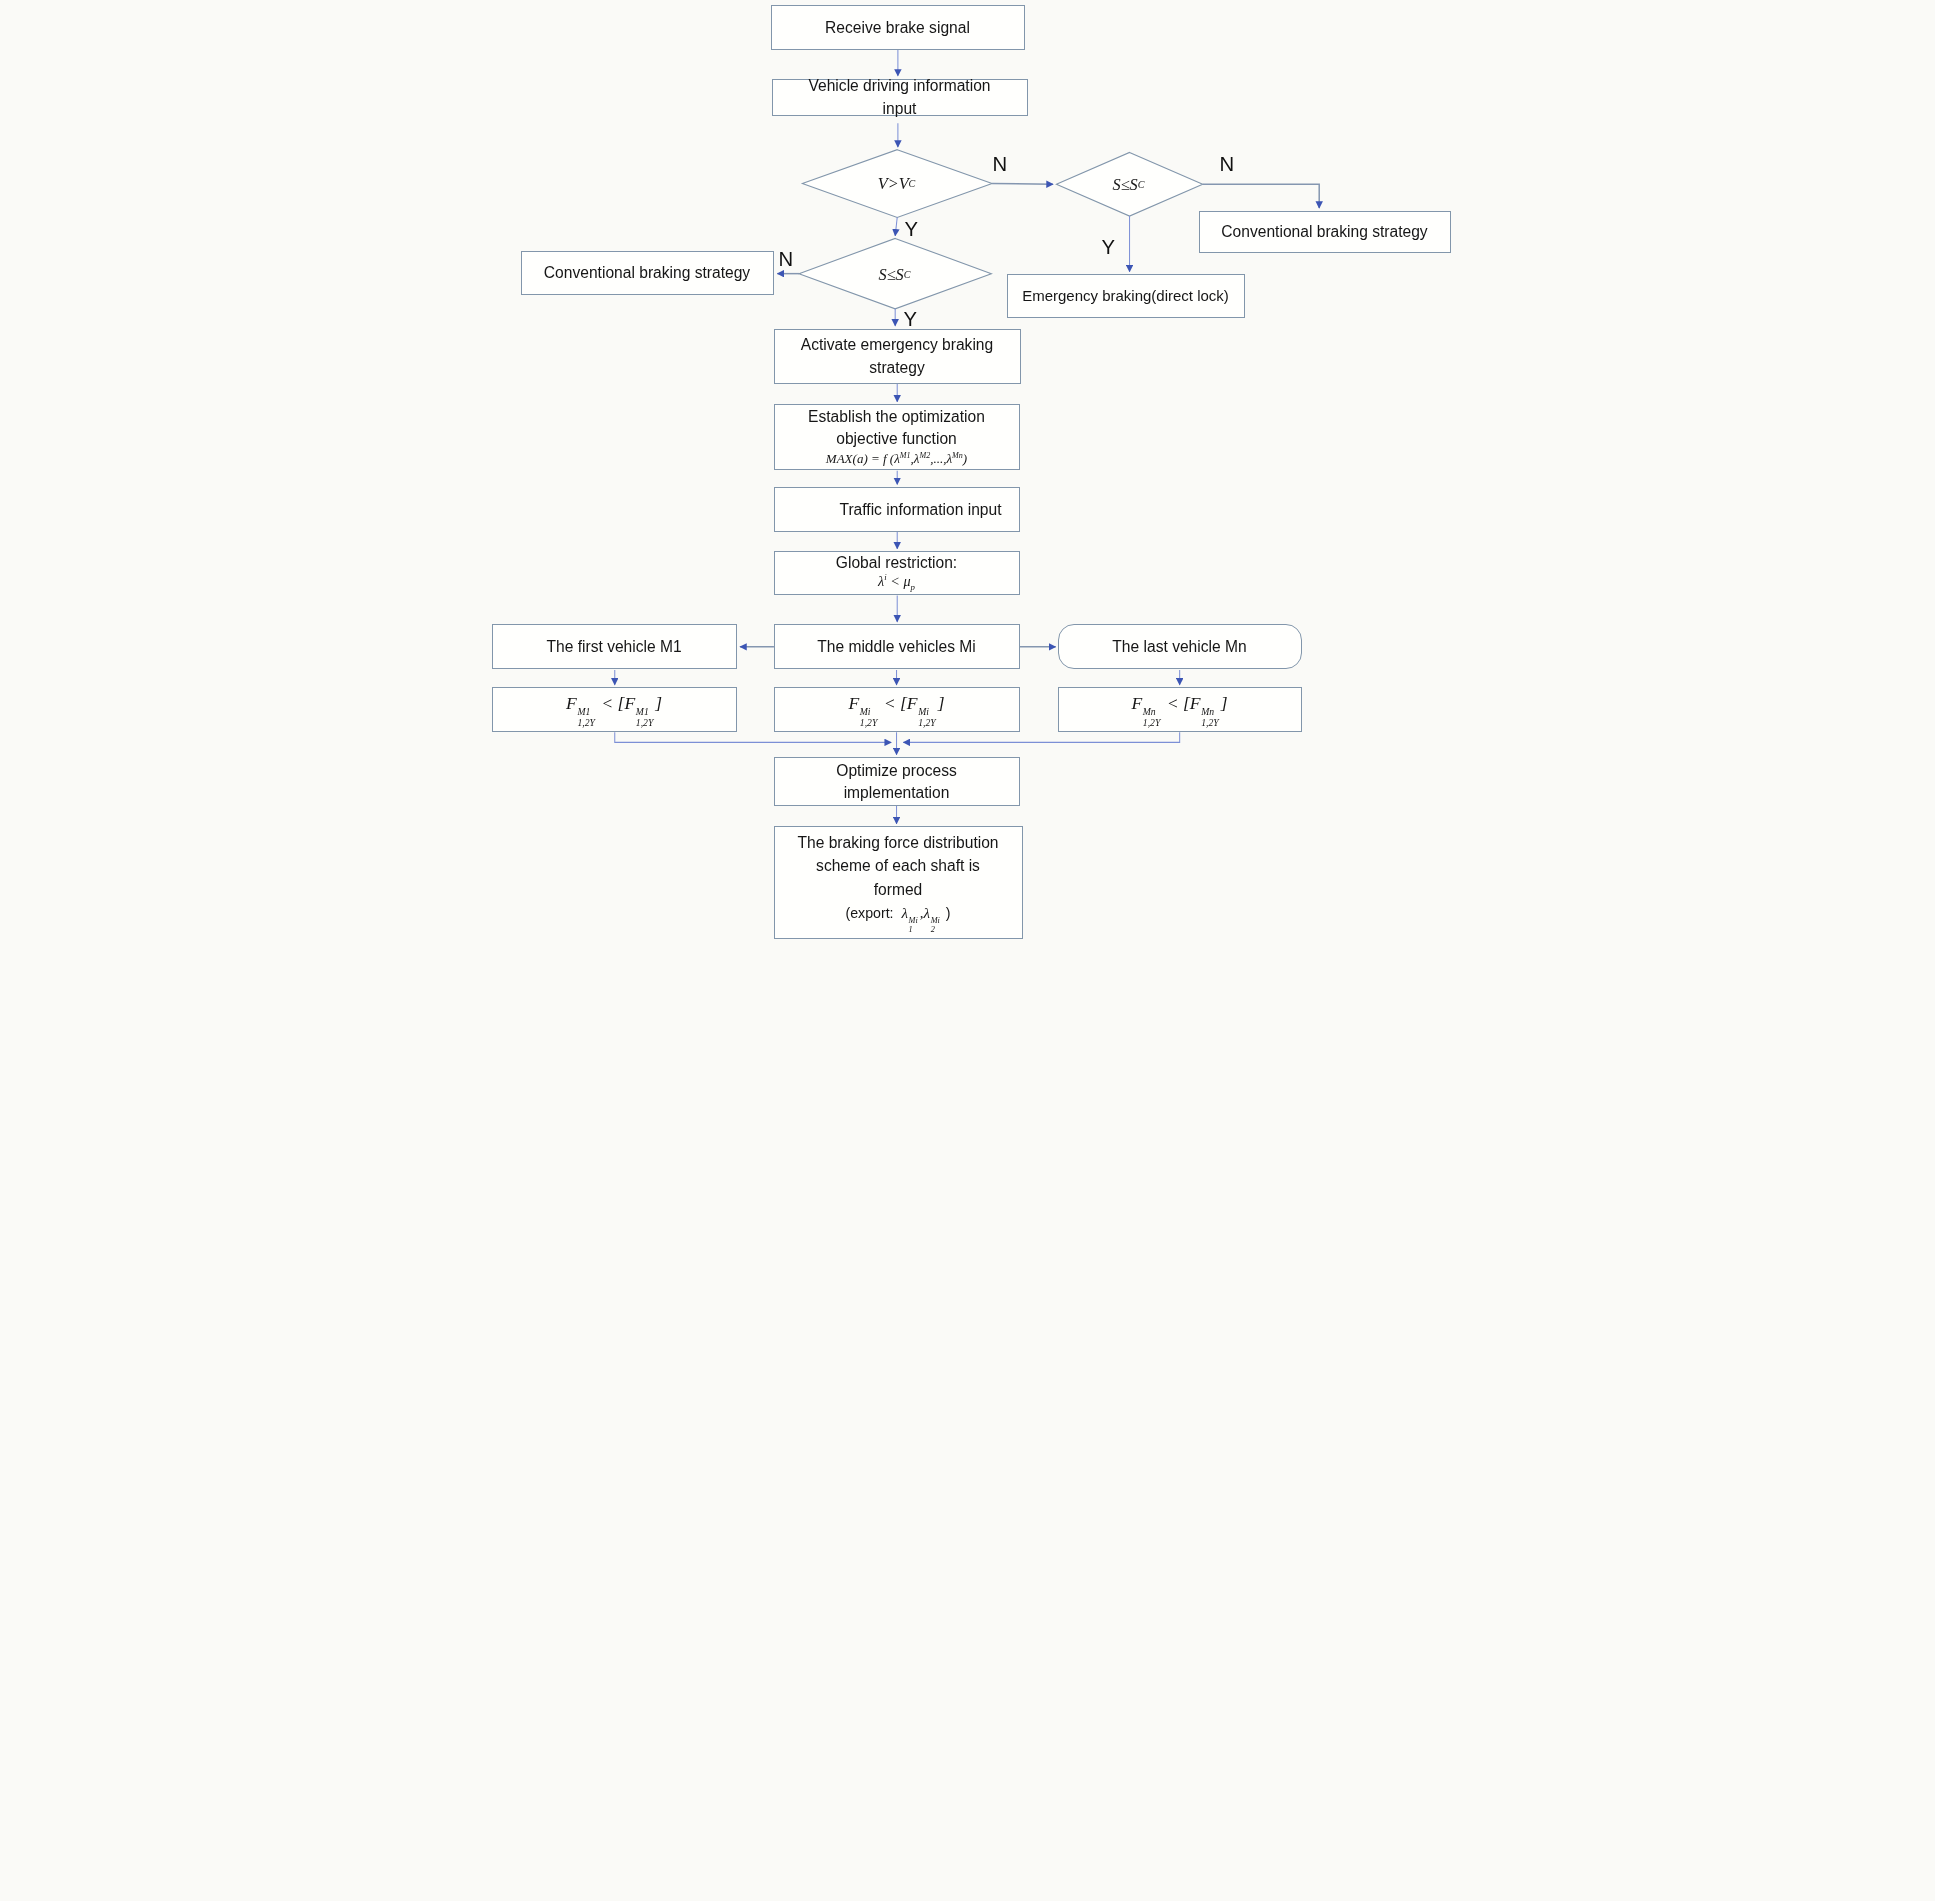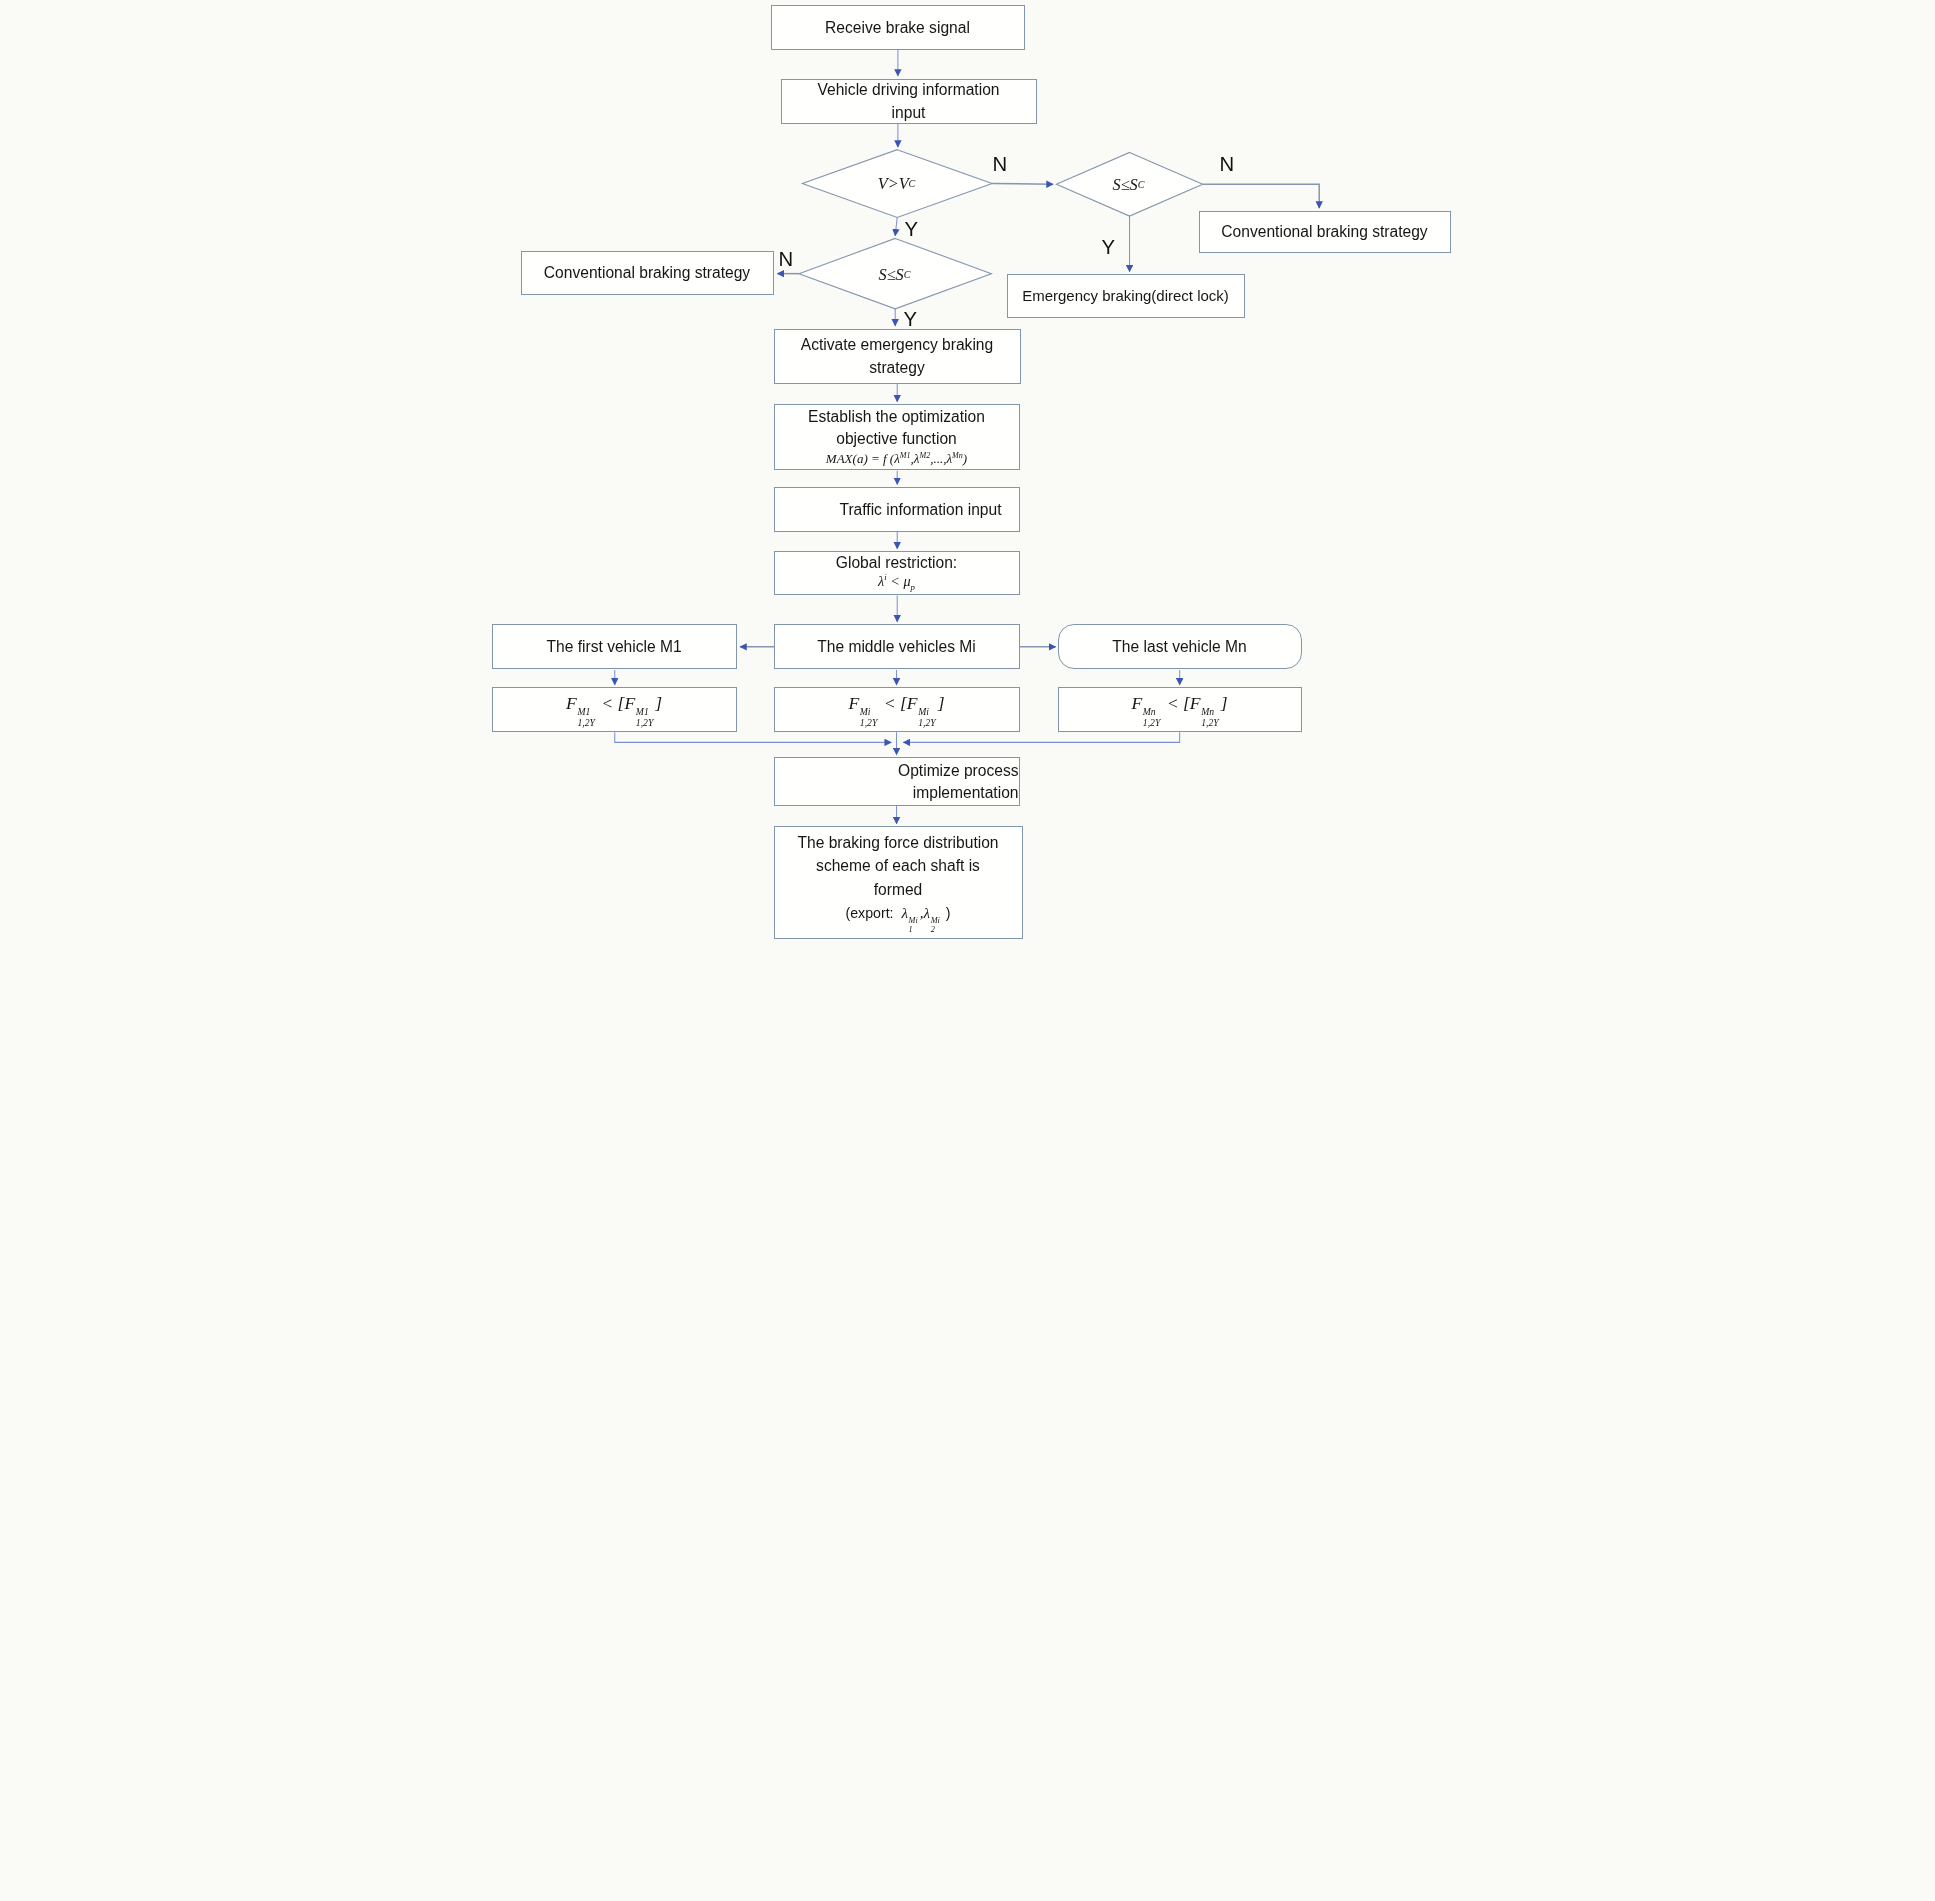--- a/index.html
+++ b/index.html
@@ -52,7 +52,7 @@
   }
   
   #n-receive  {left:287px;top:5.4px;   width:254px;height:45px;}
-  #n-vehicle  {left:297px;top:79px; width:256px;height:45px;line-height:1.42;}
+  #n-vehicle  {left:288px;top:79px; width:256px;height:37px;line-height:1.42;}
   #n-convR    {left:715px;top:211px;width:252px;height:42px;}
   #n-convL    {left:37px; top:251px; width:253px;height:44px;}
   #n-emerg    {left:523px;top:274px; width:238px;height:44px;font-size:15px;}

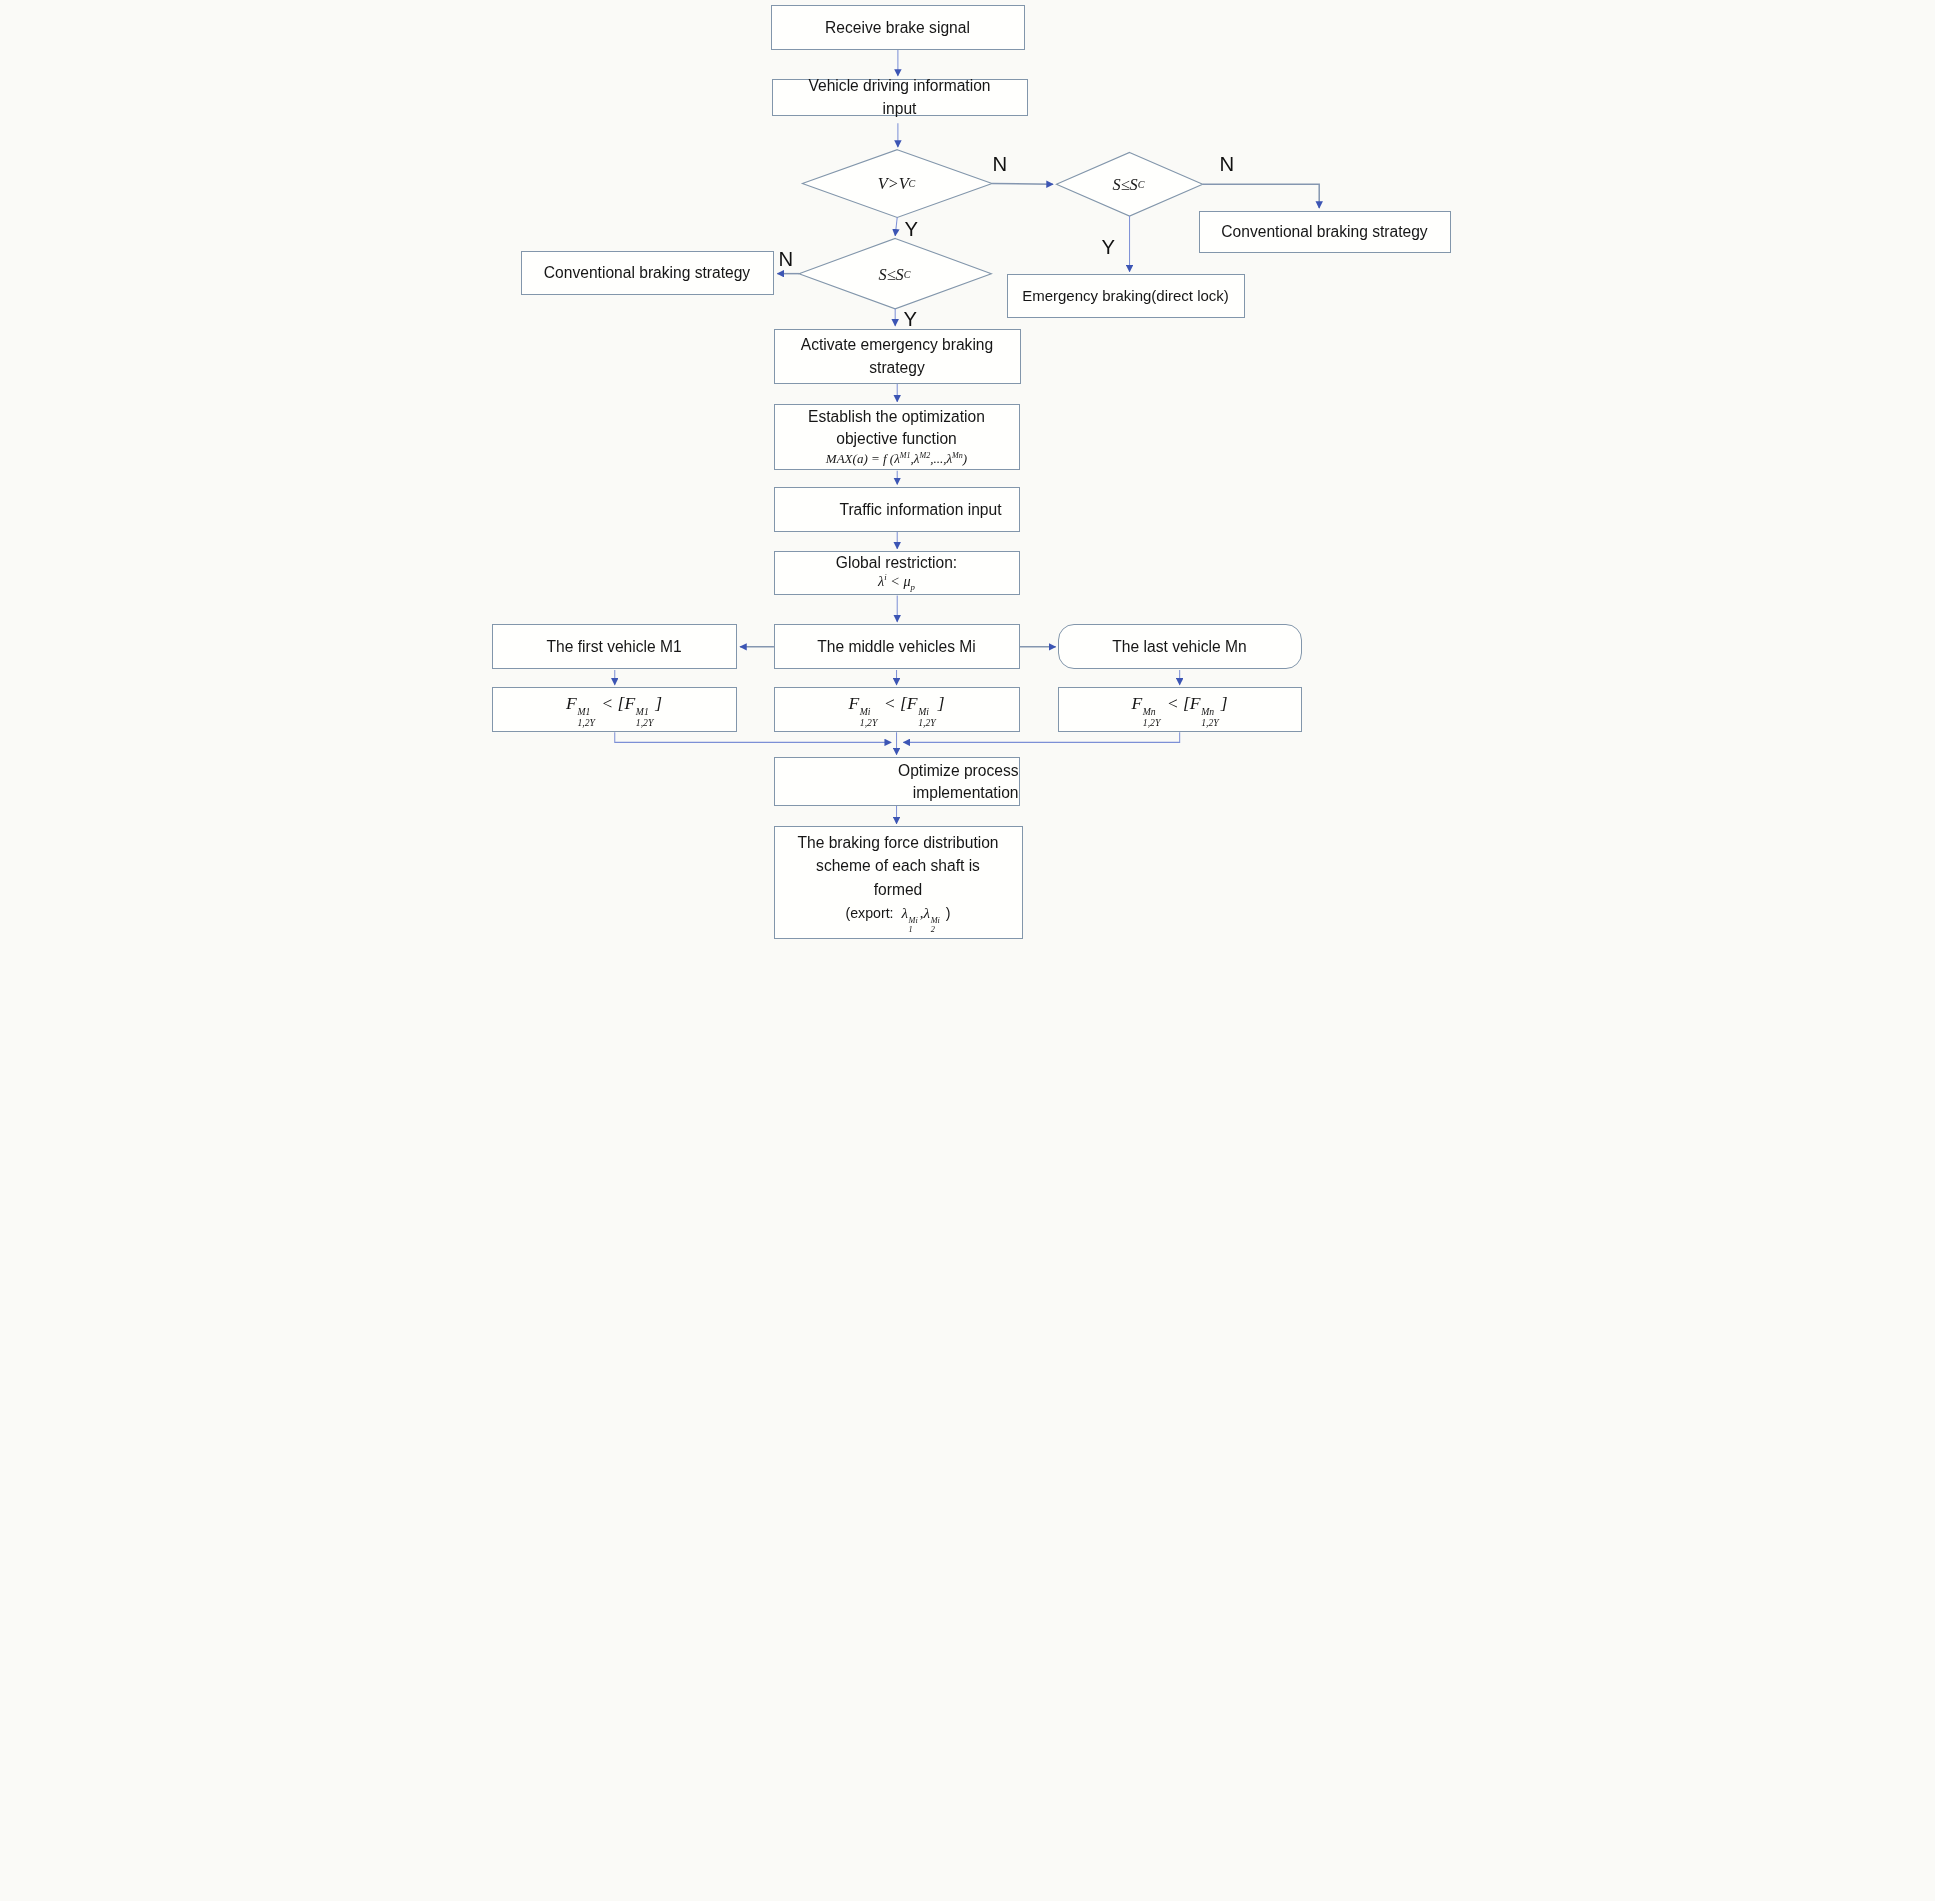--- a/index.html
+++ b/index.html
@@ -66,7 +66,7 @@
   #n-fm1      {left:8.1px; top:687px;width:245px;height:45px;}
   #n-fmi      {left:290px;top:687px;width:246px;height:45px;}
   #n-fmn      {left:574px;top:687px;width:244px;height:45px;}
-  #n-optimize {left:290px;top:757px;width:246px;height:49px;line-height:1.4;align-items:flex-end;}
+  #n-optimize {left:290px;top:757px;width:246px;height:49px;line-height:1.4;}
   #n-final    {left:290px;top:826px;width:249px;height:113px;line-height:1.5;}
   #t-d1{left:318px;top:165px;width:190px;height:37px;}
   #t-d2{left:572px;top:167px;width:146px;height:35px;}

